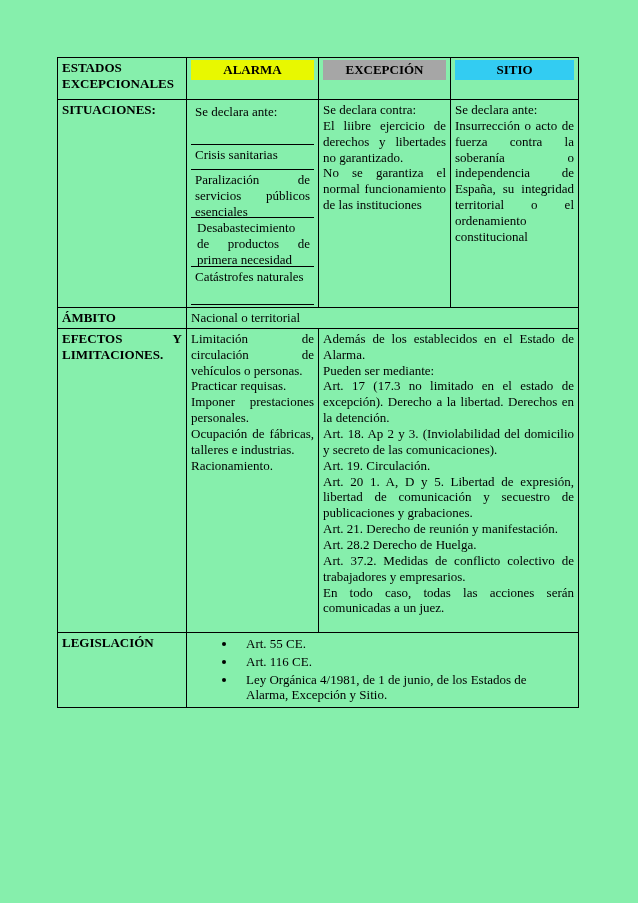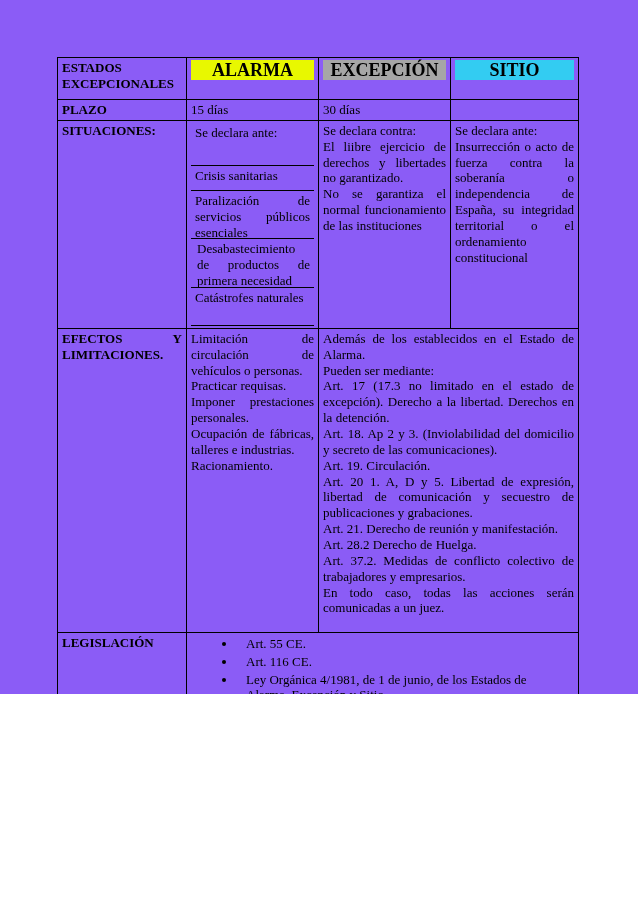--- a/index.html
+++ b/index.html
@@ -12,8 +12,8 @@
   }
   .page {
     position: relative;
-    width: 638px; height: 694px;
-    background: #8b5cf6;
+    width: 638px; height: 903px;
+    background: #86efac;
     overflow: hidden;
   }
   table.exceptional {

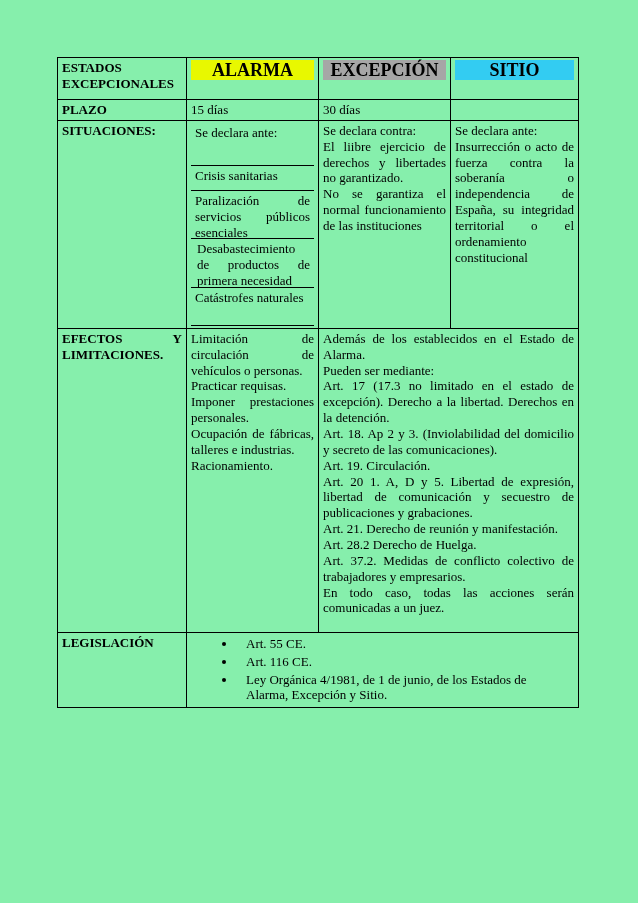--- a/index.html
+++ b/index.html
@@ -44,7 +44,7 @@
     line-height: 20px;
     text-align: center;
     font-weight: bold;
-    font-size: 18px;
+    font-size: 13px;
   }
   .hl-alarma   { background: #E8F800; }
   .hl-excepcion{ background: #A6A6A6; }

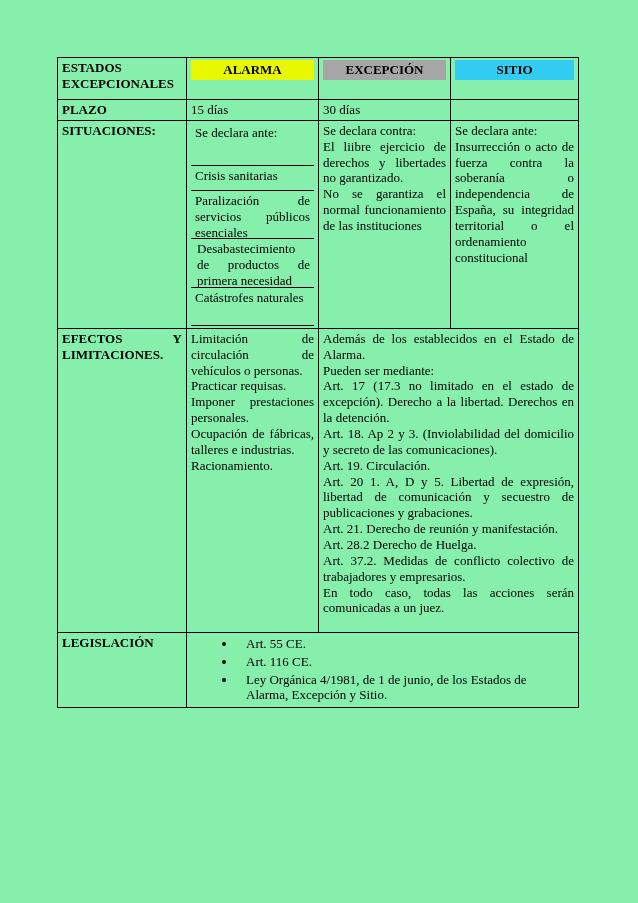--- a/index.html
+++ b/index.html
@@ -113,12 +113,6 @@
 
 
 
-    <tr class="r-plazo">
-      <td class="label">PLAZO</td>
-      <td>15 días</td>
-      <td>30 días</td>
-      <td></td>
-    </tr>
 
     <tr class="r-sit">
       <td class="label">SITUACIONES:</td>

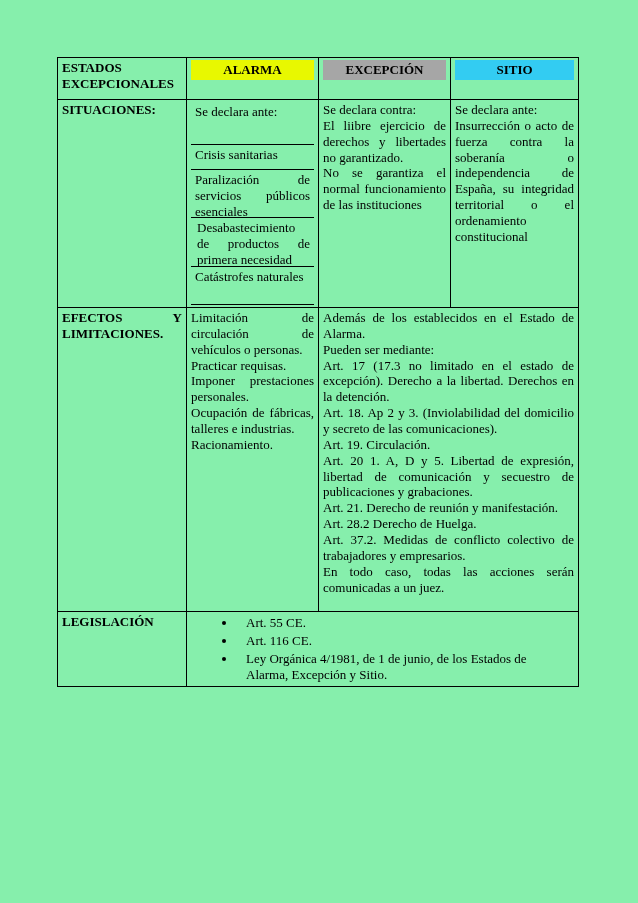--- a/index.html
+++ b/index.html
@@ -134,6 +134,10 @@
       </td>
     </tr>
 
+    <tr class="r-amb">
+      <td class="label">ÁMBITO</td>
+      <td colspan="3" class="center-cell">Nacional o territorial</td>
+    </tr>
 
     <tr class="r-efec">
       <td class="label">EFECTOS Y LIMITACIONES.</td>

